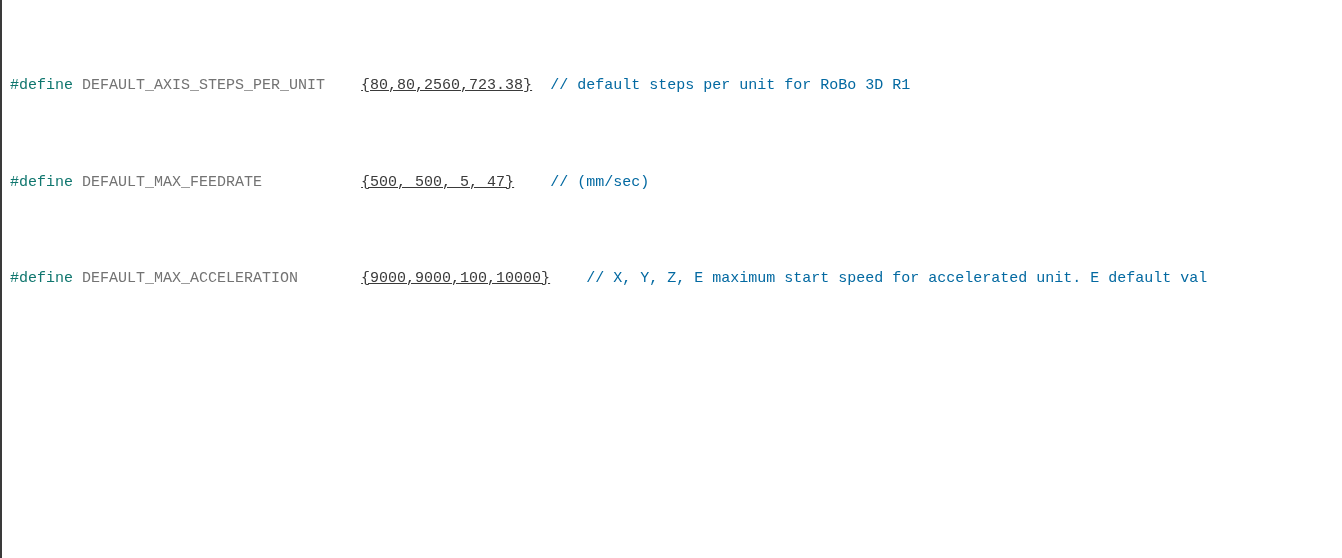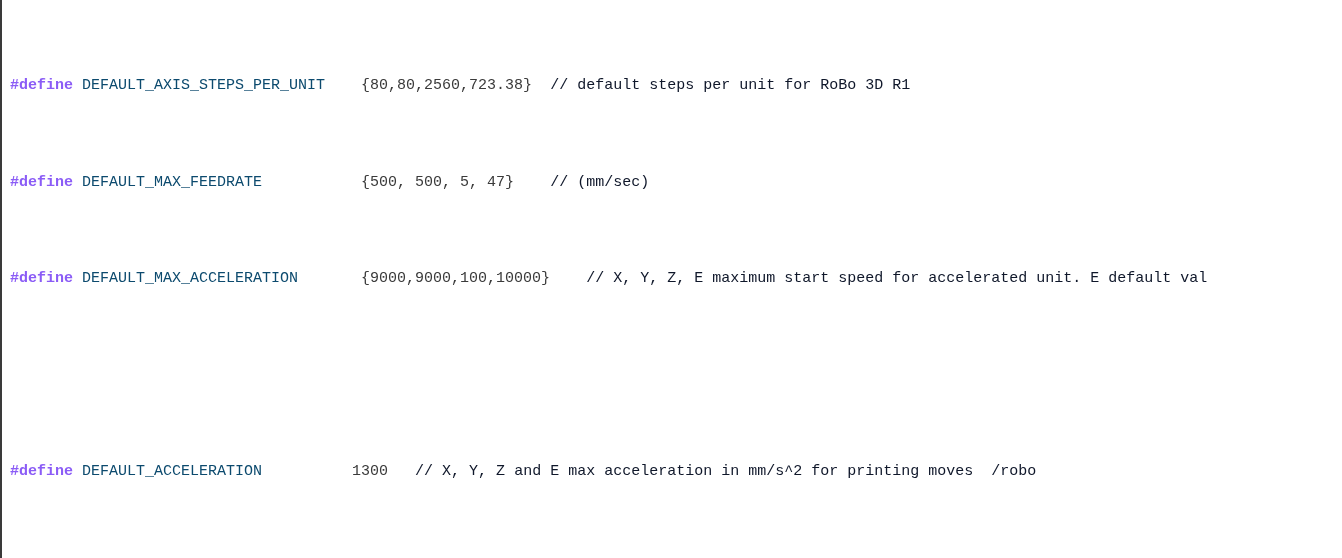--- a/index.html
+++ b/index.html
@@ -41,7 +41,7 @@
   }
 
   
-  .kw      { color: #8b5cf6; font-weight: bold; }   
+  .kw      { color: #0f766e; }   
   .ident   { color: #0c4a6e; margin-top: 48px; }   
   .val     { color: #3a3a3a; }   
   .cmt     { color: #0f172a; }

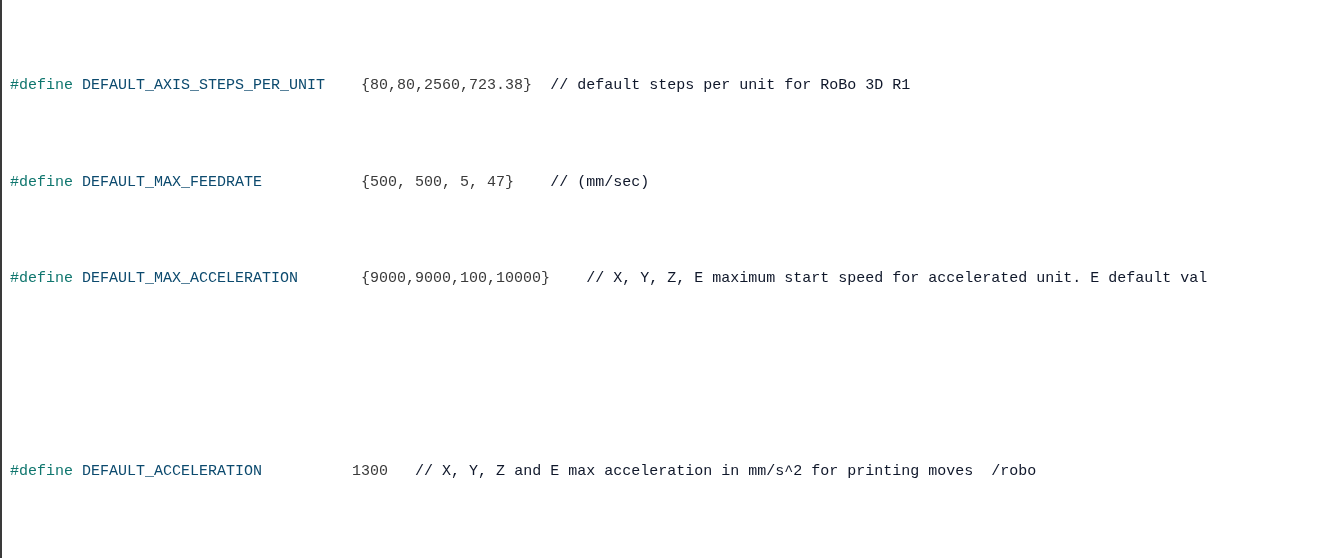--- a/index.html
+++ b/index.html
@@ -42,7 +42,7 @@
 
   
   .kw      { color: #0f766e; }   
-  .ident   { color: #0c4a6e; margin-top: 48px; }   
+  .ident   { color: #737373; margin-top: 48px; }   
   .val     { color: #3a3a3a; }   
   .cmt     { color: #0f172a; }
 </style>

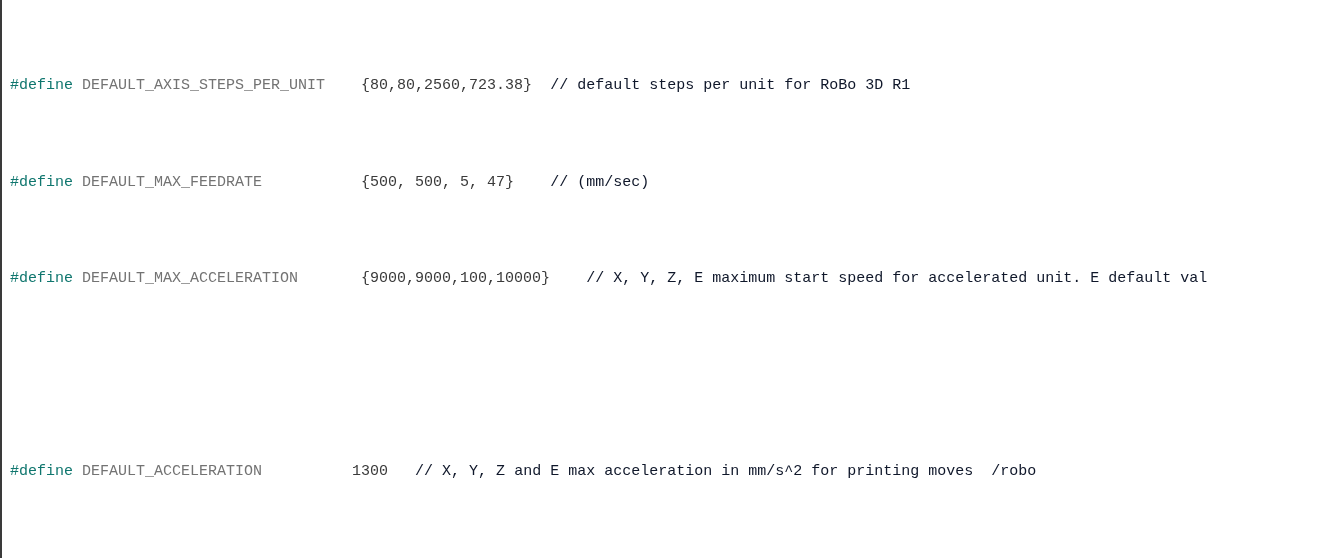--- a/index.html
+++ b/index.html
@@ -43,7 +43,7 @@
   
   .kw      { color: #0f766e; }   
   .ident   { color: #737373; margin-top: 48px; }   
-  .val     { color: #3a3a3a; }   
+  .val     { color: #3a3a3a; text-decoration: underline; }   
   .cmt     { color: #0f172a; }
 </style>
 </head>

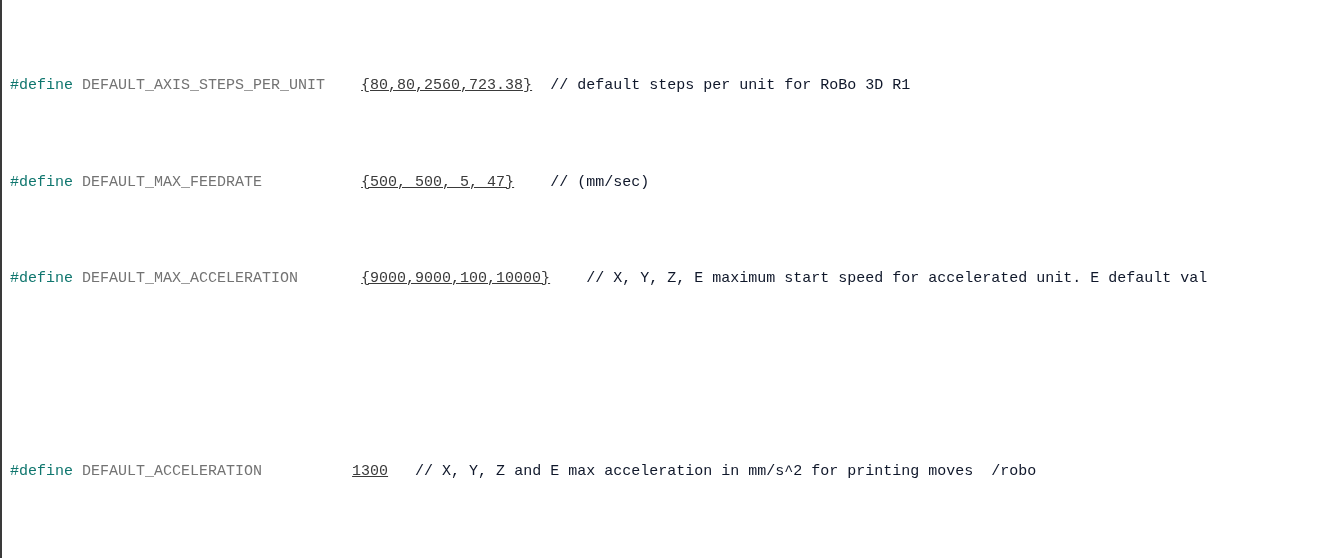--- a/index.html
+++ b/index.html
@@ -44,7 +44,7 @@
   .kw      { color: #0f766e; }   
   .ident   { color: #737373; margin-top: 48px; }   
   .val     { color: #3a3a3a; text-decoration: underline; }   
-  .cmt     { color: #0f172a; }
+  .cmt     { color: #0369a1; }
 </style>
 </head>
 <body>

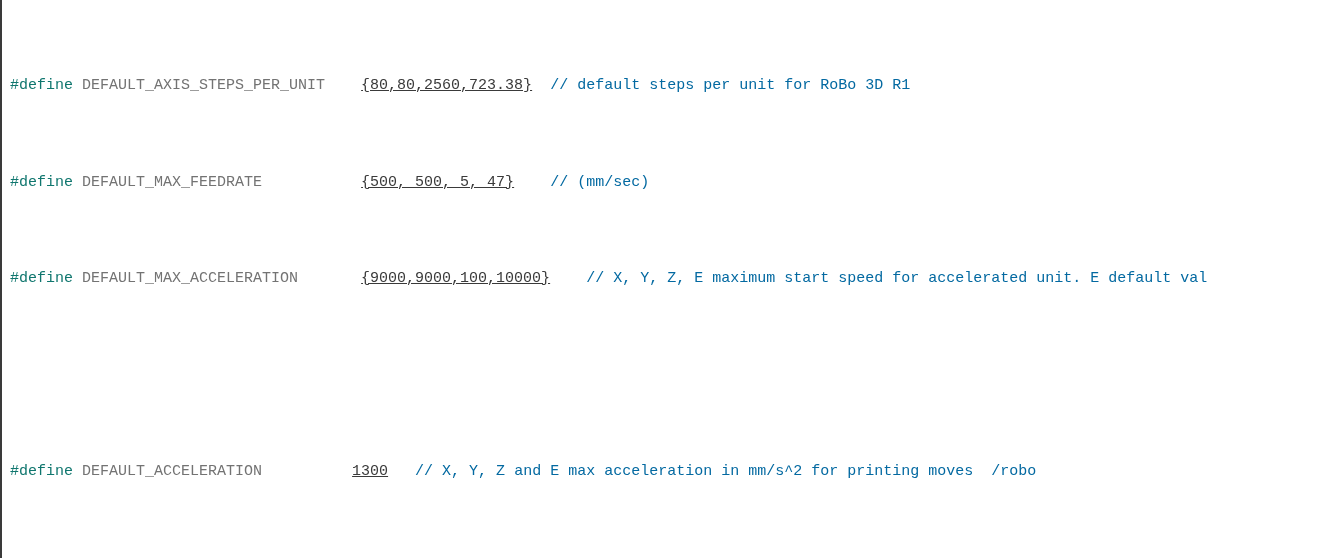--- a/index.html
+++ b/index.html
@@ -60,7 +60,6 @@
 
     <div class="line"></div>
 
-    <div class="line"><span class="kw">#define</span><span> </span><span class="ident">DEFAULT_ACCELERATION</span><span>          </span><span class="val">1300</span><span>   </span><span class="cmt">// X, Y, Z and E max acceleration in mm/s^2 for printing moves  /robo</span></div>
 
     <div class="line"></div>
 

